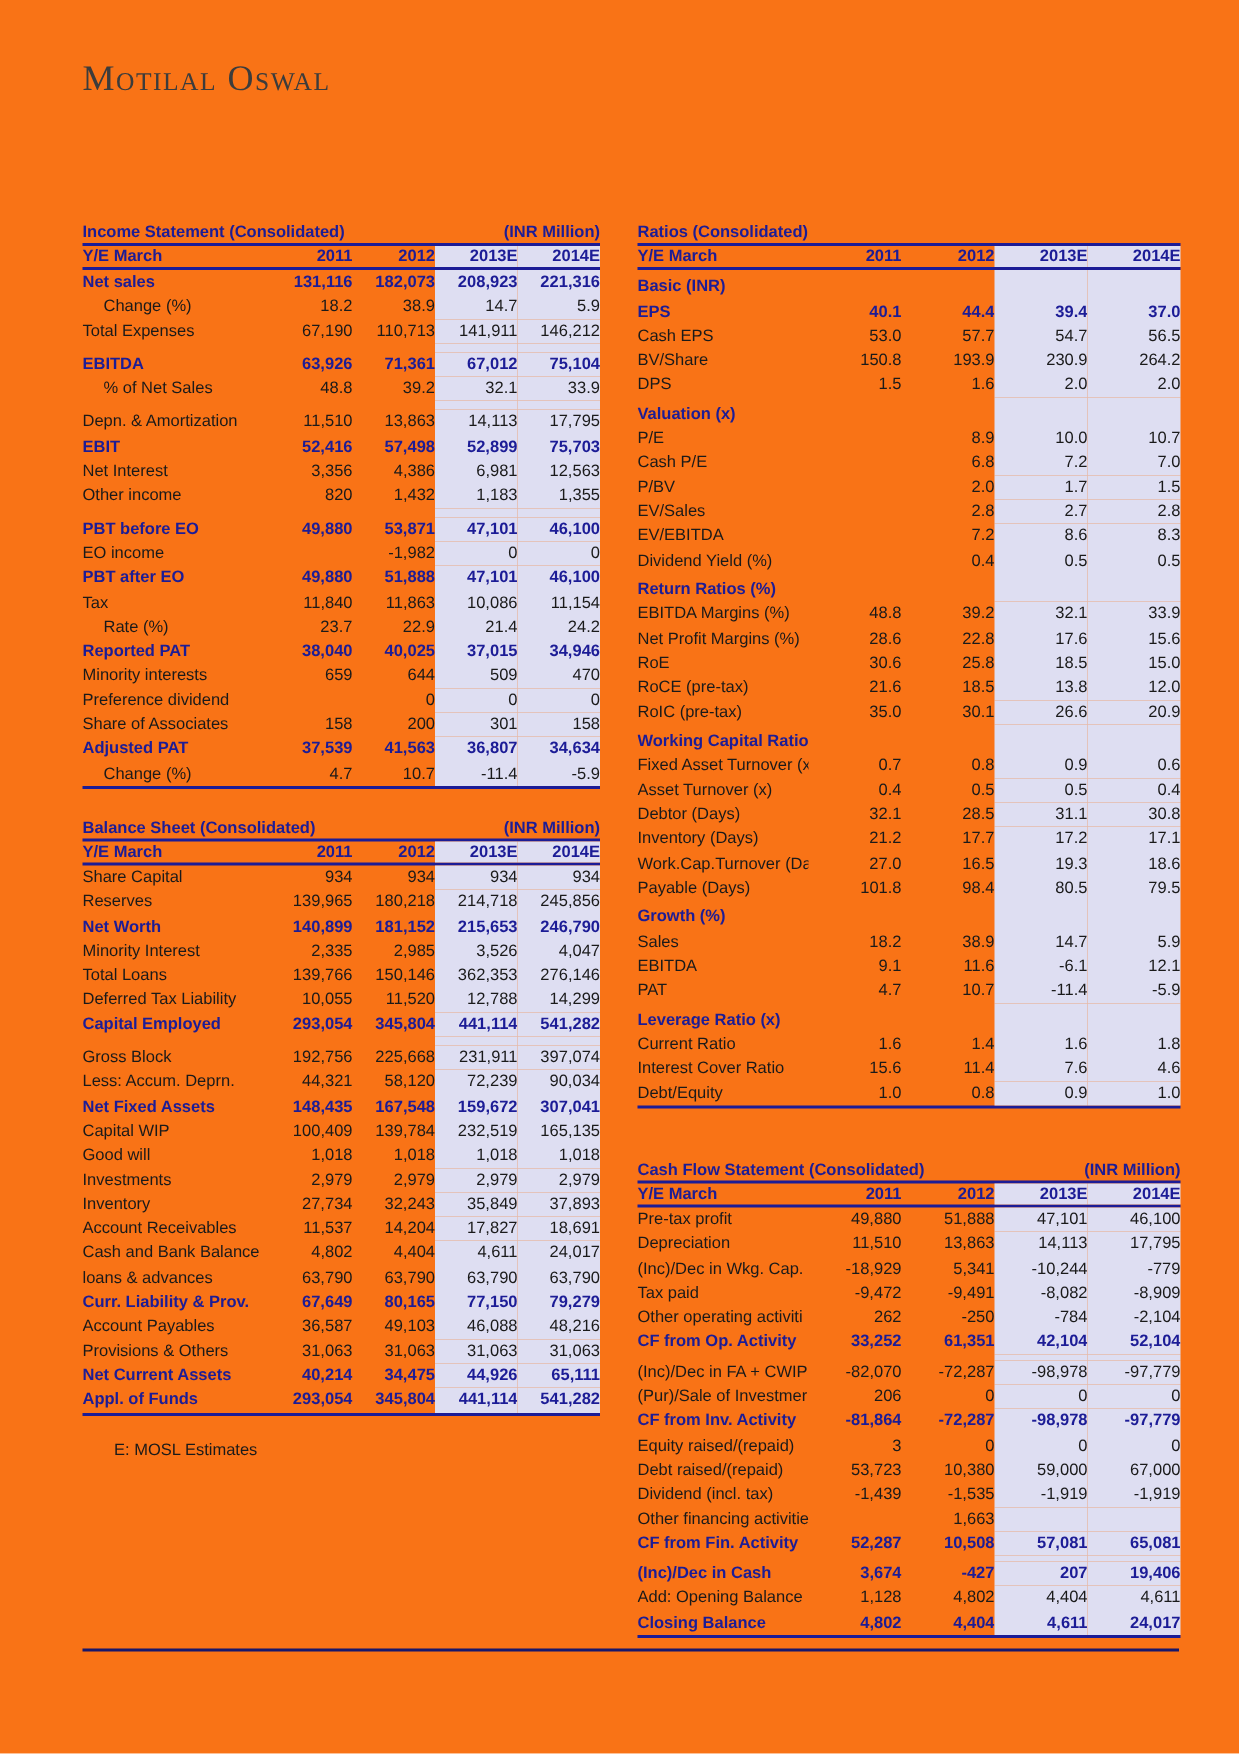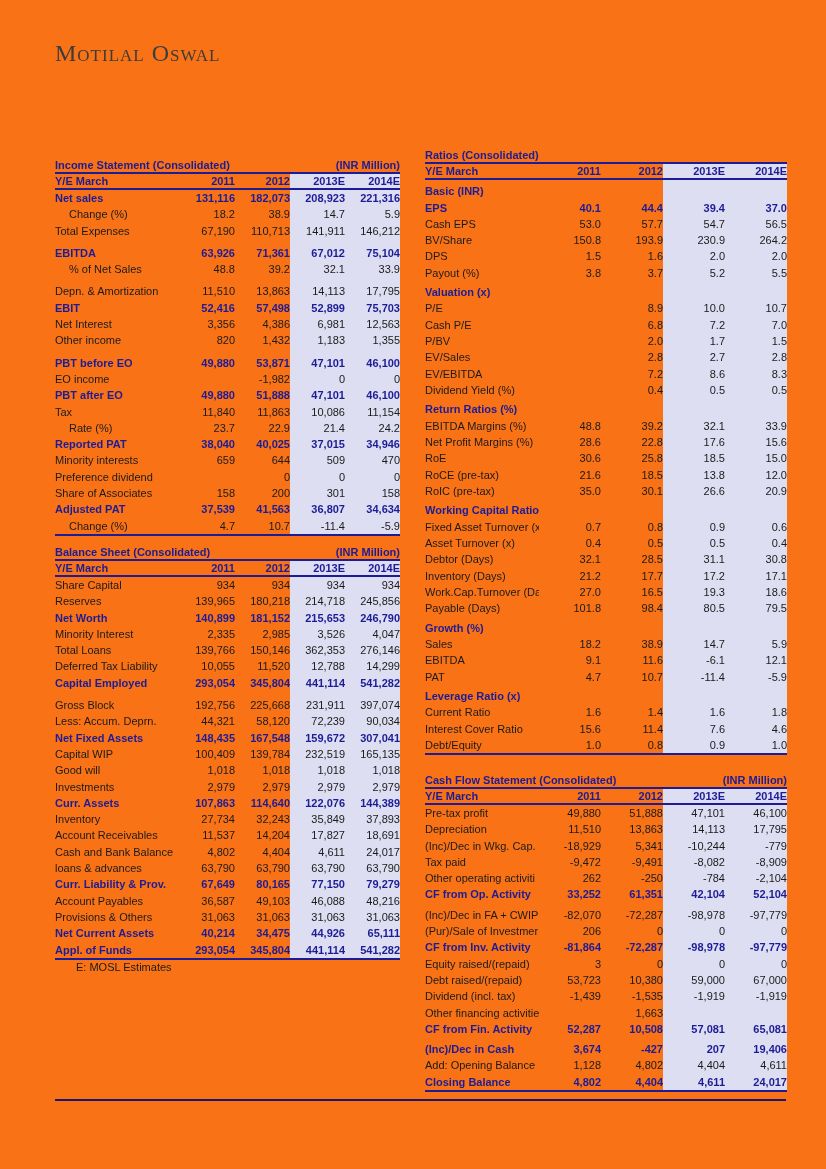--- a/index.html
+++ b/index.html
@@ -82,7 +82,7 @@
 <div class="page">
   <div class="logo">Motilal Oswal</div>
 
-  <div class="fin-table tbl-left" style="left:55px;  top:157px;">
+  <div class="fin-table tbl-left" style="left:55px;  top:147px;">
       <div class="t-title">
         <span>Income Statement (Consolidated)</span>
         <span>(INR Million)</span>

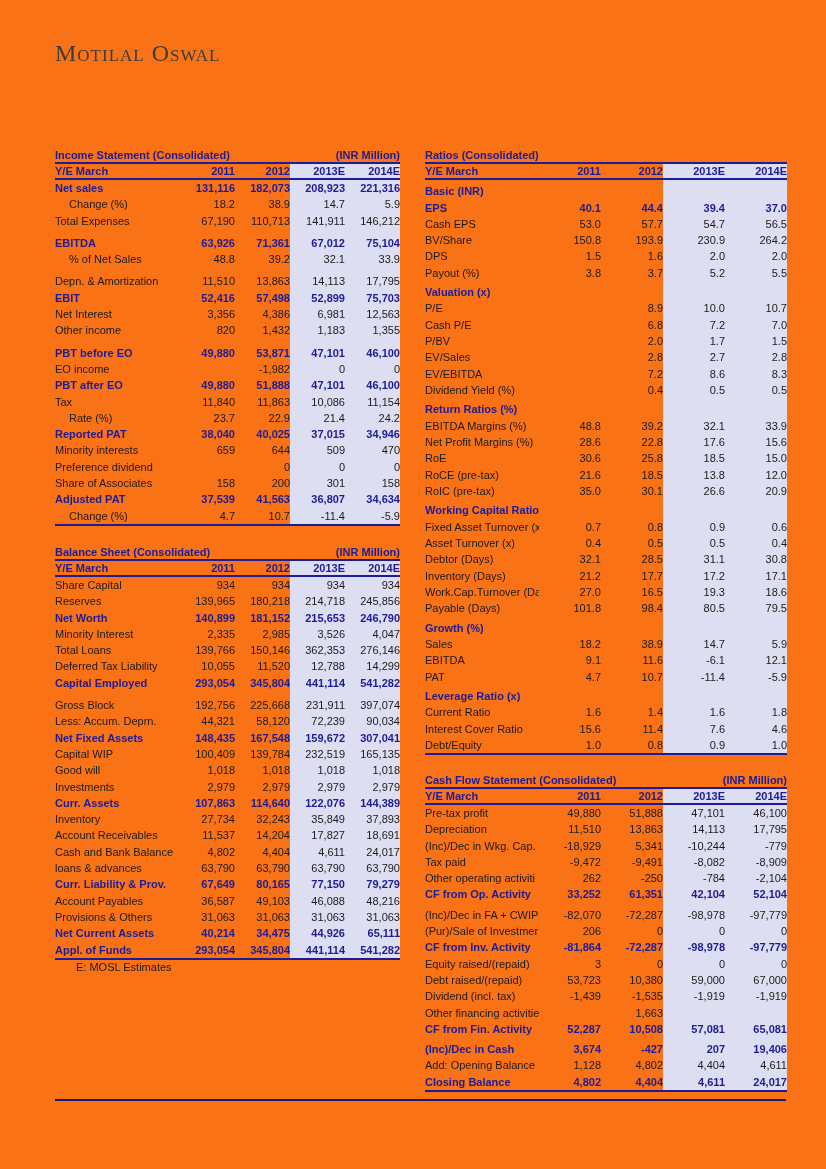--- a/index.html
+++ b/index.html
@@ -484,13 +484,6 @@
         <span class="cell num band">2.0</span>
         <span class="cell num band">2.0</span>
       </div>
-      <div class="t-row plain">
-        <span class="cell label">Payout (%)</span>
-        <span class="cell num">3.8</span>
-        <span class="cell num">3.7</span>
-        <span class="cell num band">5.2</span>
-        <span class="cell num band">5.5</span>
-      </div>
       <div class="t-row section">
         <span class="cell label">Valuation (x)</span>
         <span class="cell num"></span>

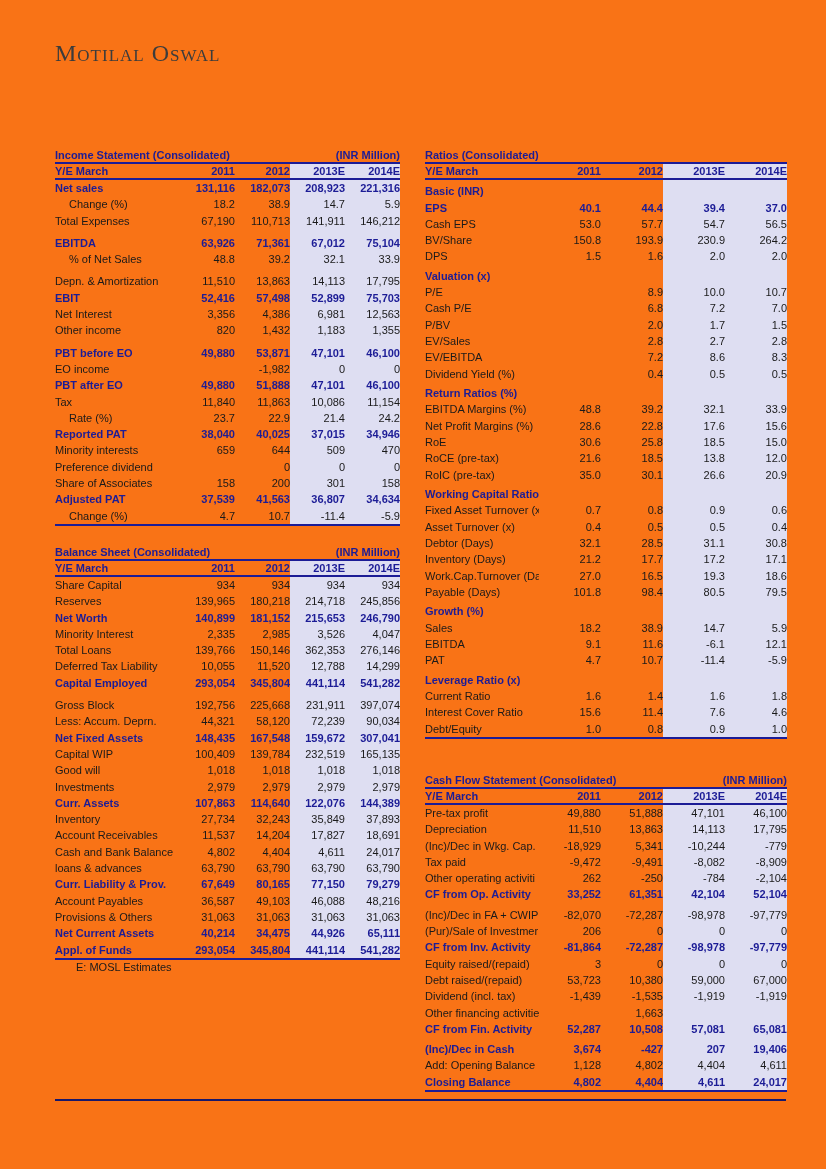--- a/index.html
+++ b/index.html
@@ -366,13 +366,6 @@
         <span class="cell num band">2,979</span>
         <span class="cell num band">2,979</span>
       </div>
-      <div class="t-row bold">
-        <span class="cell label">Curr. Assets</span>
-        <span class="cell num">107,863</span>
-        <span class="cell num">114,640</span>
-        <span class="cell num band">122,076</span>
-        <span class="cell num band">144,389</span>
-      </div>
       <div class="t-row plain">
         <span class="cell label">Inventory</span>
         <span class="cell num">27,734</span>

